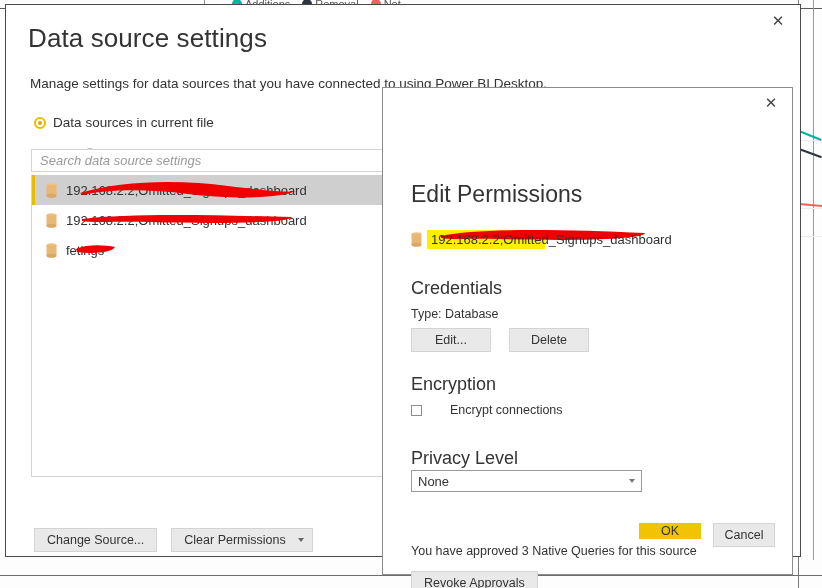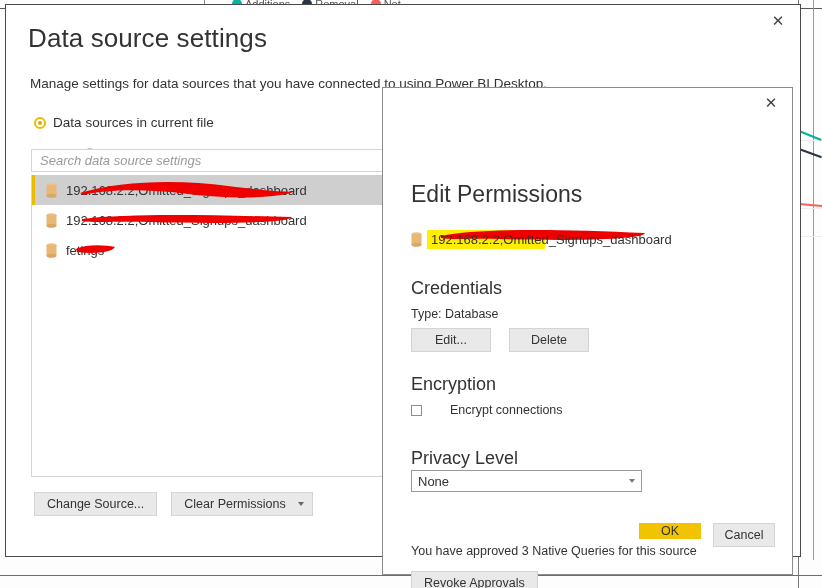--- a/index.html
+++ b/index.html
@@ -233,7 +233,7 @@
 
   #dss-buttons {
     position: absolute;
-    left: 28px; top: 487px;
+    left: 28px; top: 523px;
     display: flex;
     gap: 14px;
   }

